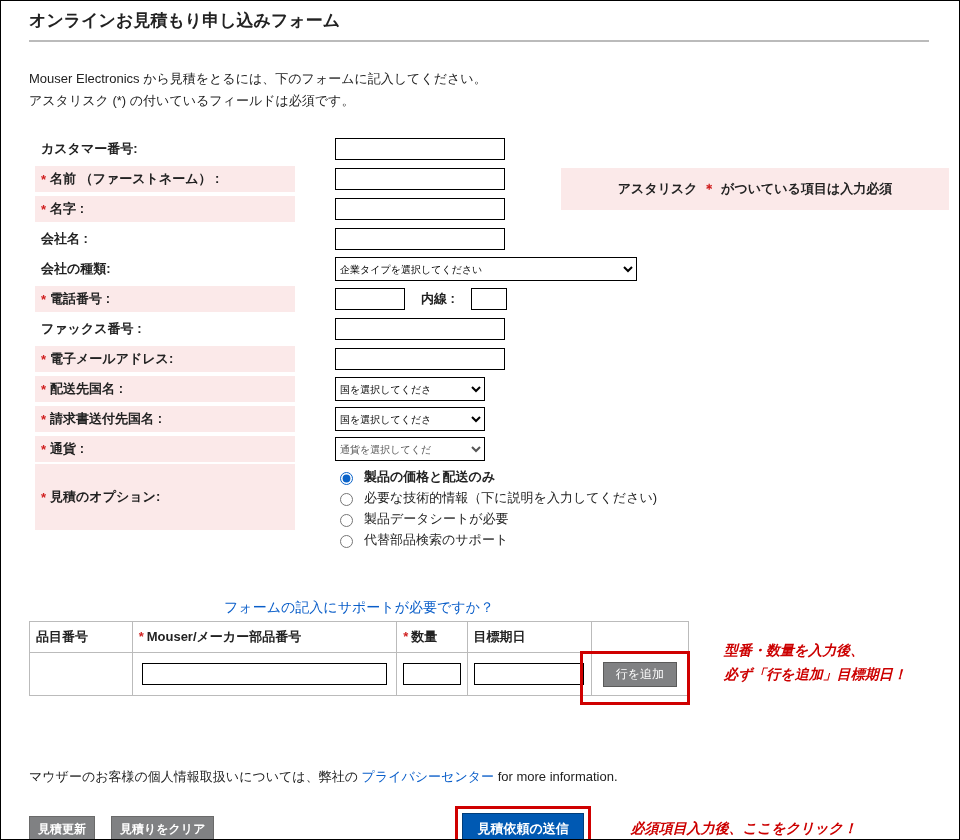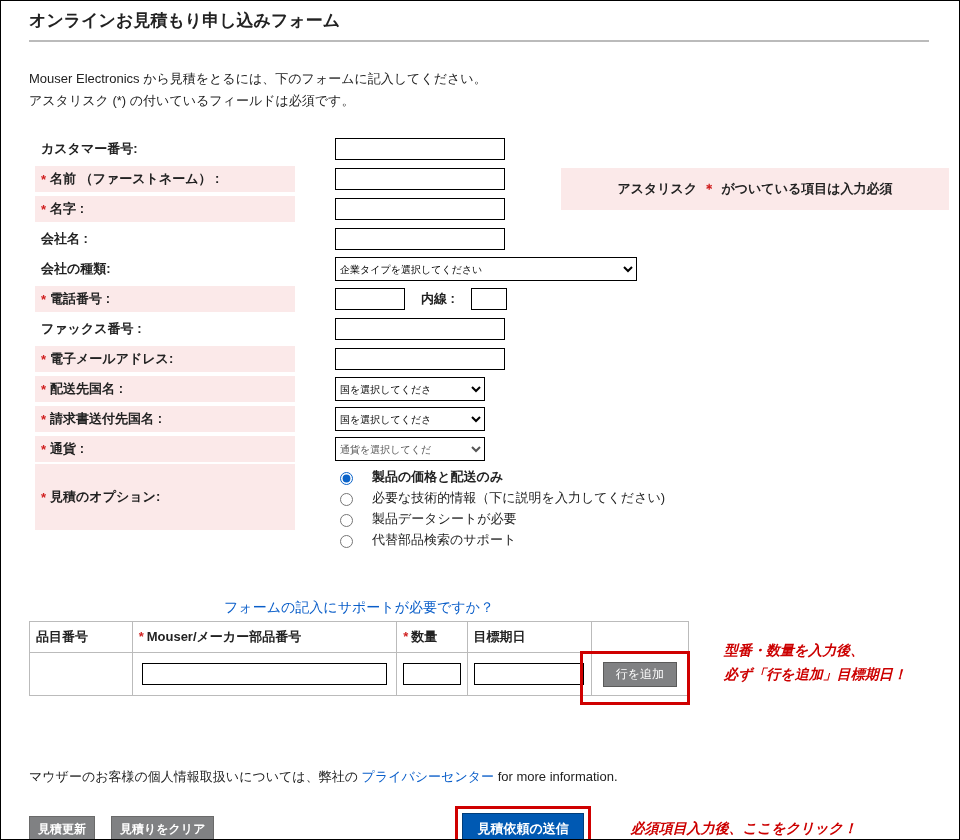--- a/index.html
+++ b/index.html
@@ -114,6 +114,7 @@
     padding: 12px 7px;
     text-align: center;
     box-sizing: border-box;
+    font-family: Liberation Serif, serif;
   }
   .notice .star { color: #d02020; margin: 0 2px; }
   .support-link-row {

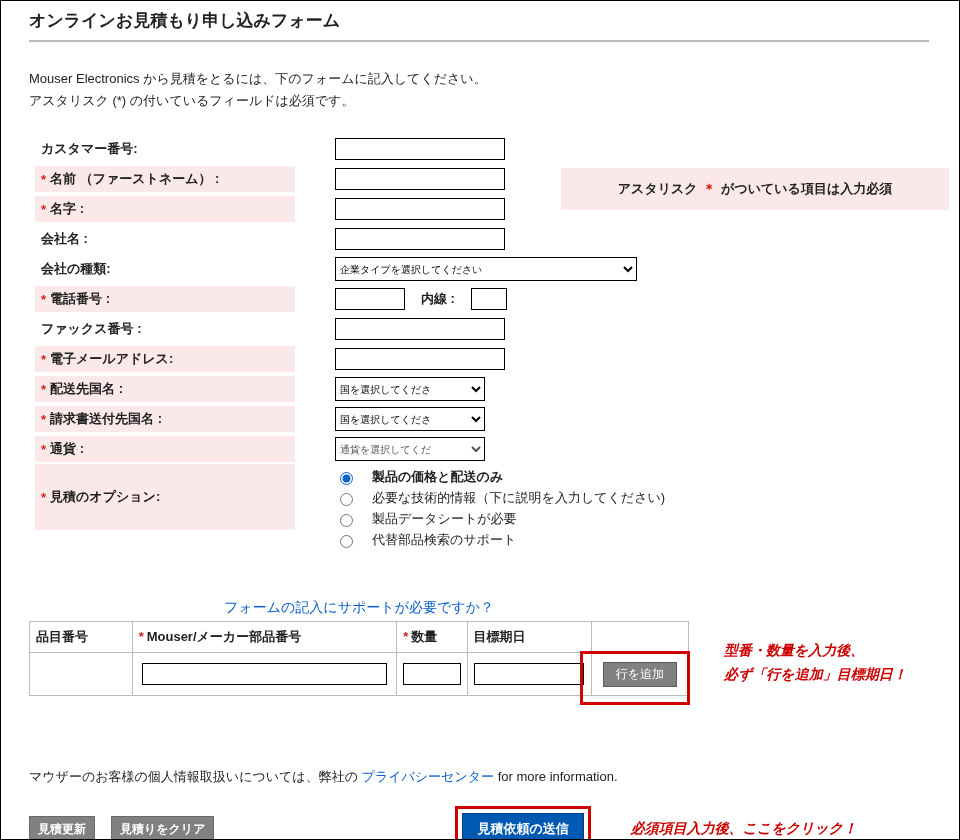--- a/index.html
+++ b/index.html
@@ -97,7 +97,7 @@
   .radio-row {
     display: flex;
     align-items: center;
-    gap: 16px;
+    gap: 8px;
     font-size: 13px;
   }
   .radio-row input[type=radio] {

